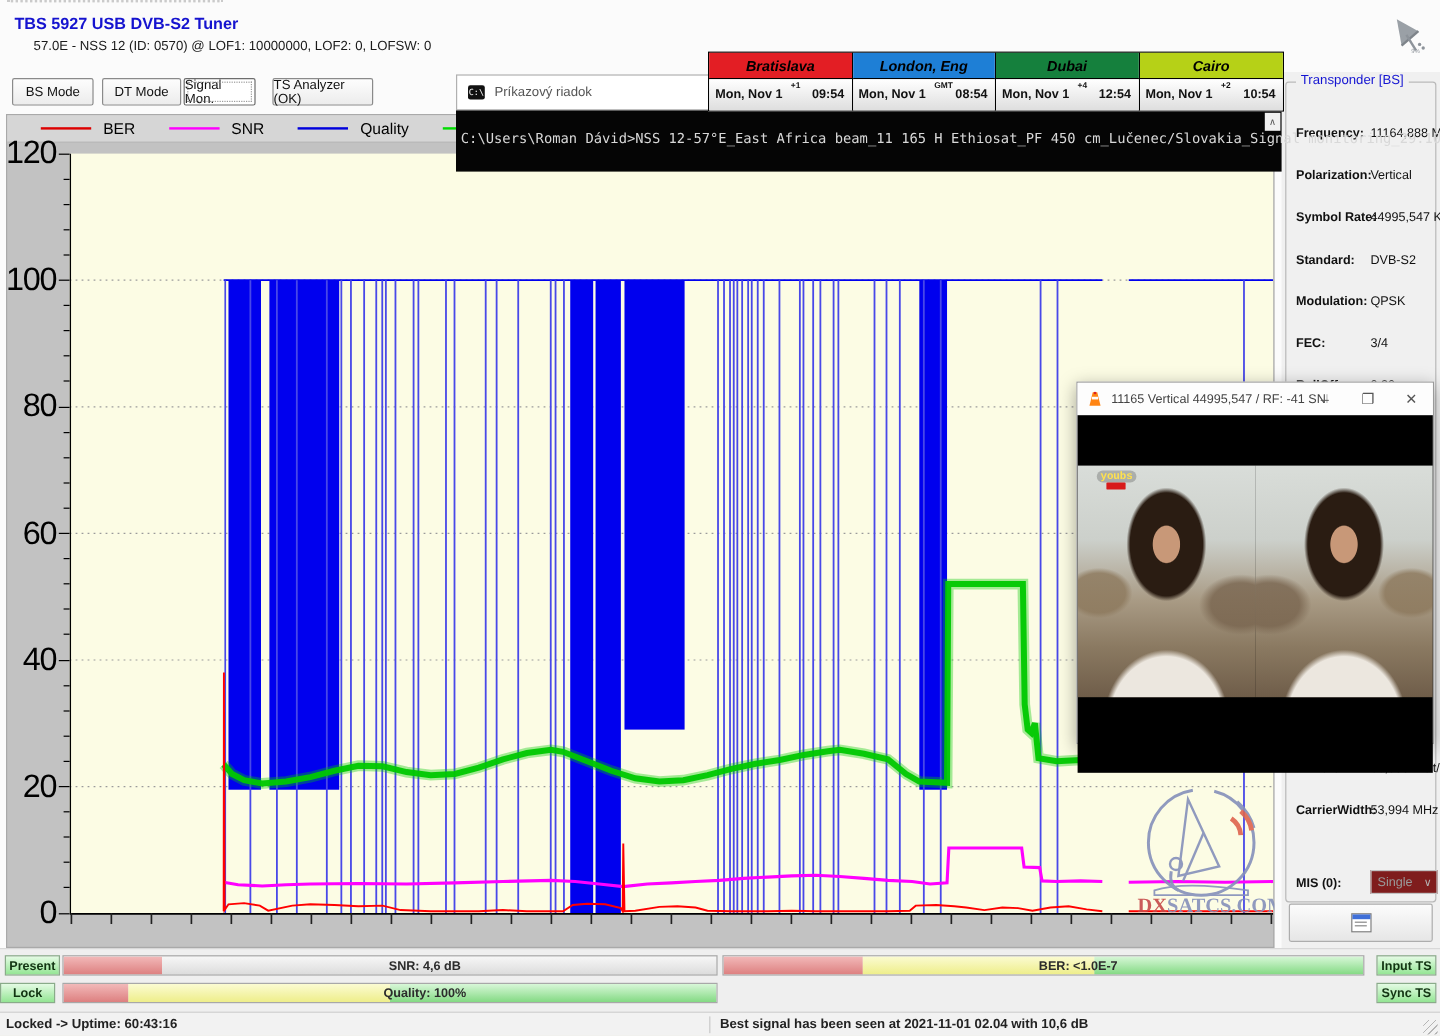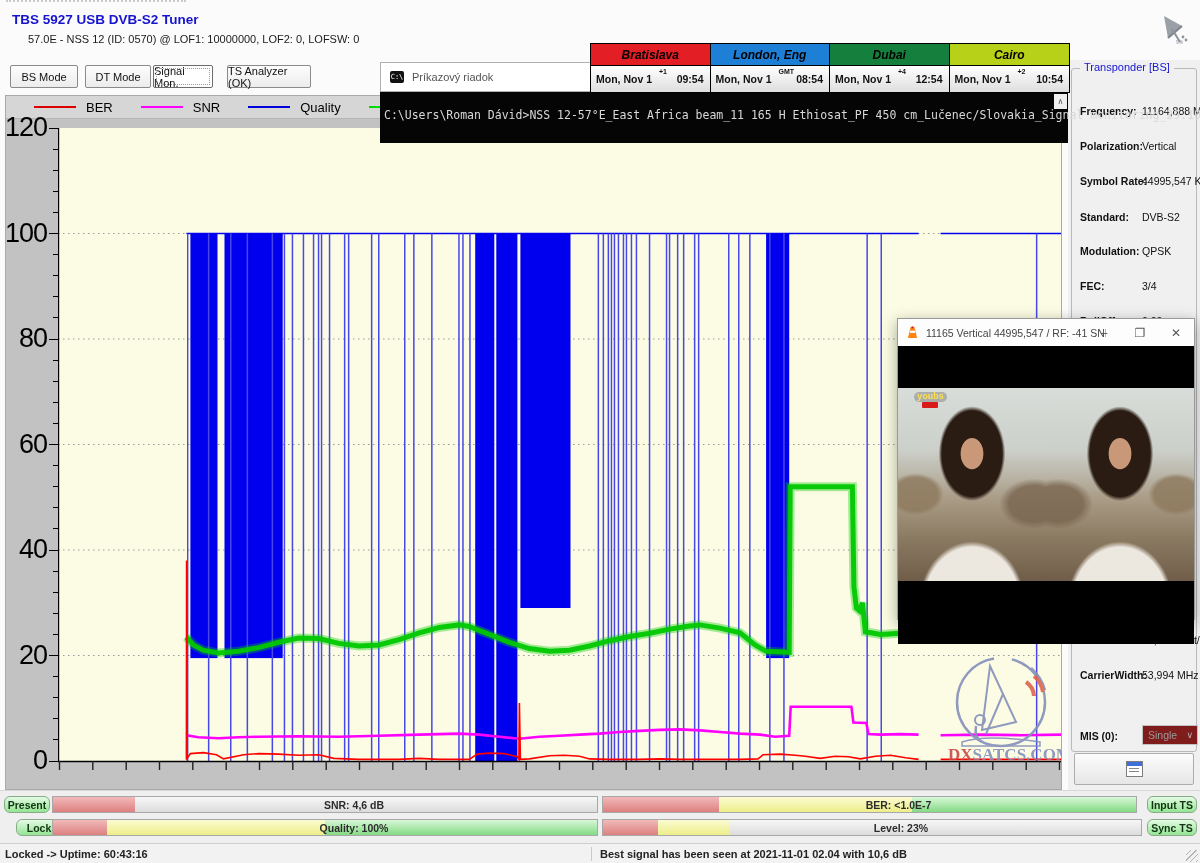--- a/index.html
+++ b/index.html
@@ -100,7 +100,7 @@
   
   #meters{position:absolute;left:0;top:790px;width:1200px;height:53px;background:#efefef;border-top:1px solid #d8d8d8;}
   .mbtn{position:absolute;width:46px;height:17px;background:linear-gradient(#e4fbe4,#94e594);
-        border:1px solid #8aab8a;border-radius:6px;font-size:10.5px;font-weight:600;color:#123412;
+        border:1px solid #8aab8a;border-radius:0;font-size:10.5px;font-weight:600;color:#123412;
         display:flex;align-items:center;justify-content:center;box-sizing:border-box;}
   .bar{position:absolute;height:17px;background:linear-gradient(#f7f7f7,#dcdcdc);
        border:1px solid #a8a8a8;box-sizing:border-box;overflow:hidden;}

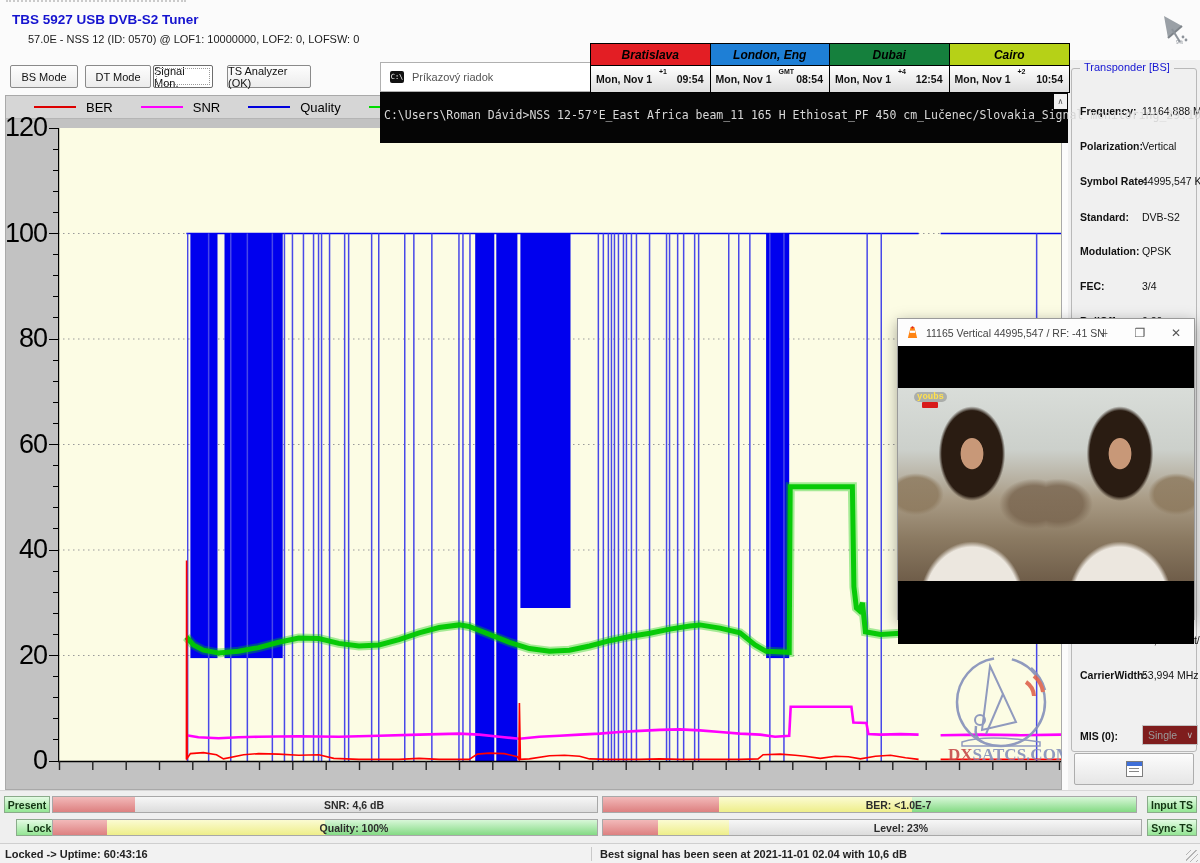--- a/index.html
+++ b/index.html
@@ -449,7 +449,7 @@
 
   <div id="meters">
     <div class="mbtn" style="left:4px;top:5px;">Present</div>
-    <div class="mbtn" style="left:16px;top:28px;">Lock</div>
+    <div class="mbtn" style="left:0;top:28px;">Lock</div>
 
     <div class="bar" style="left:52px;top:5px;width:546px;">
       <div class="segs">

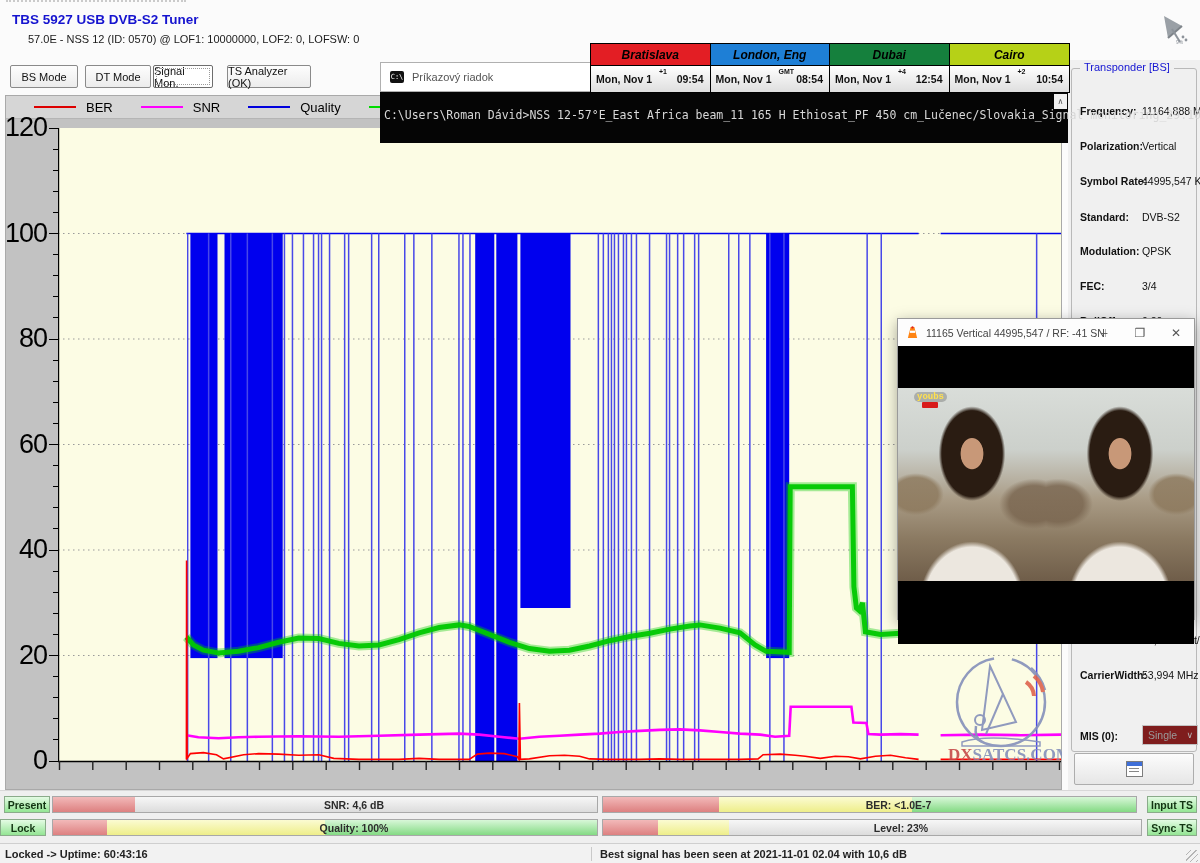--- a/index.html
+++ b/index.html
@@ -474,14 +474,6 @@
         </div>
         <div class="btext">BER: &lt;1.0E-7</div>
     </div>
-    <div class="bar" style="left:602px;top:28px;width:540px;">
-      <div class="segs">
-          <div class="seg-red" style="width: 10.2%;"></div>
-          <div class="seg-yellow" style="width: 13.3%;"></div>
-          <div class="seg-empty" style="width: 76.5%;"></div>
-        </div>
-        <div class="btext">Level: 23%</div>
-    </div>
 
     <div class="mbtn" style="left:1147px;top:5px;width:50px;">Input TS</div>
     <div class="mbtn" style="left:1147px;top:28px;width:50px;">Sync TS</div>

